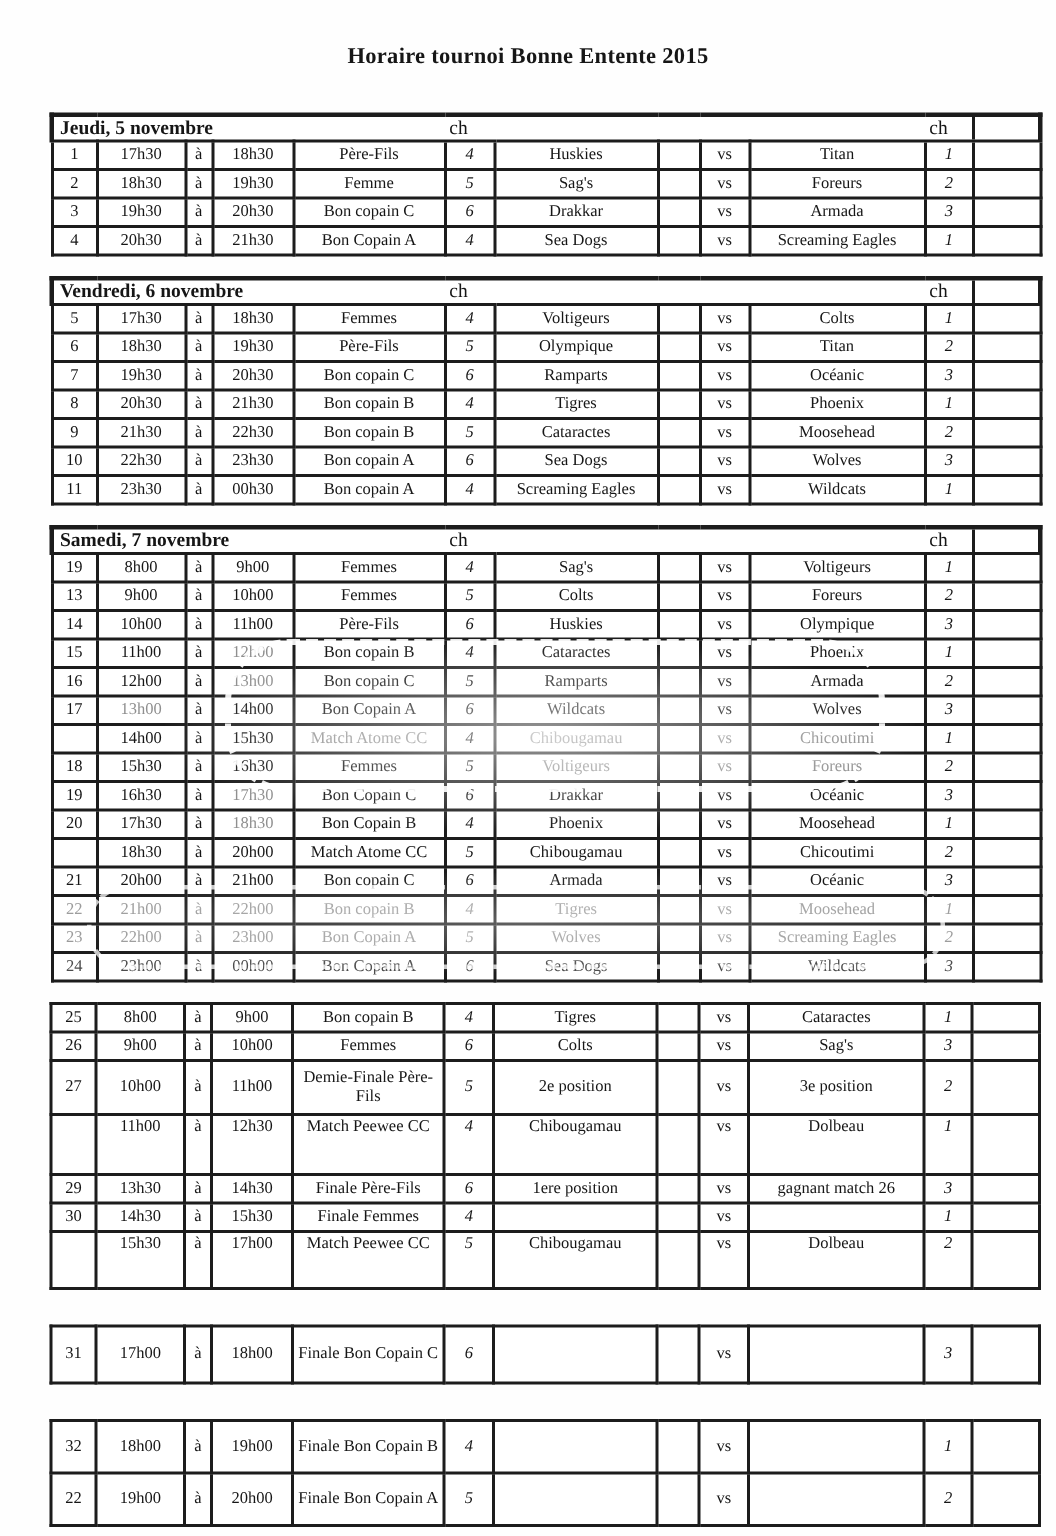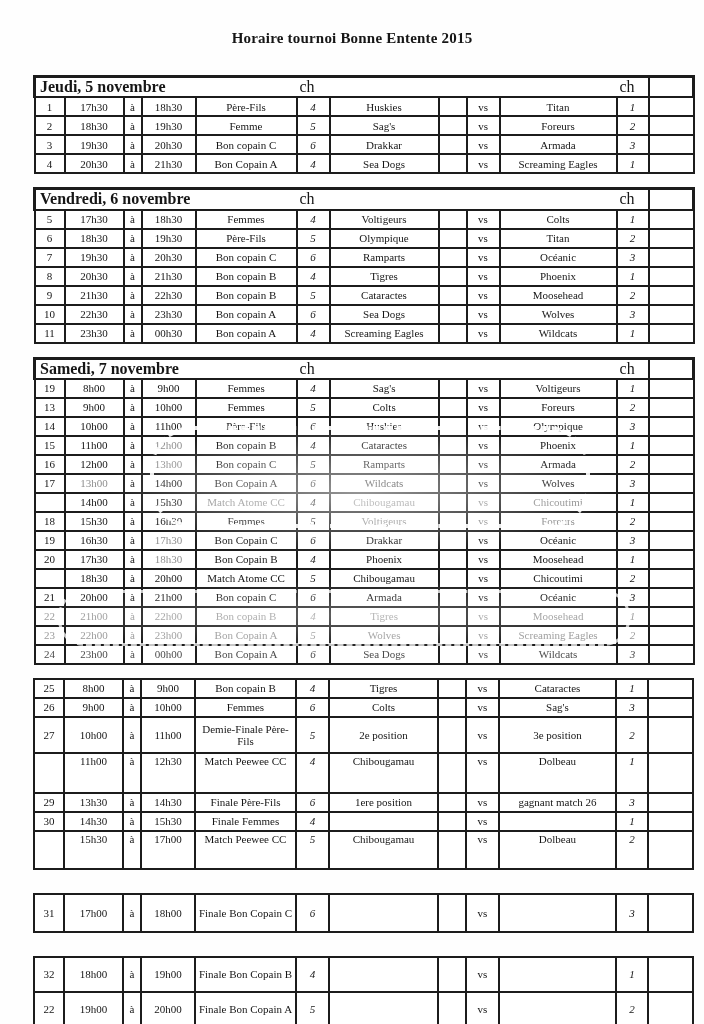--- a/index.html
+++ b/index.html
@@ -20,7 +20,7 @@
   }
   tr.hdr td{
     border:none;border-top:3px solid #1c1c1c;border-bottom:2px solid #1c1c1c;
-    text-align:left;height:14px;font-size:16px;padding:0 2px;
+    text-align:left;height:14px;font-size:13px;padding:0 2px;
   }
   tr.hdr td.hfirst{border-left:3px solid #1c1c1c;font-weight:bold;padding-left:4px;}
   tr.hdr td.htail{border-left:2px solid #1c1c1c;border-right:3px solid #1c1c1c;}

